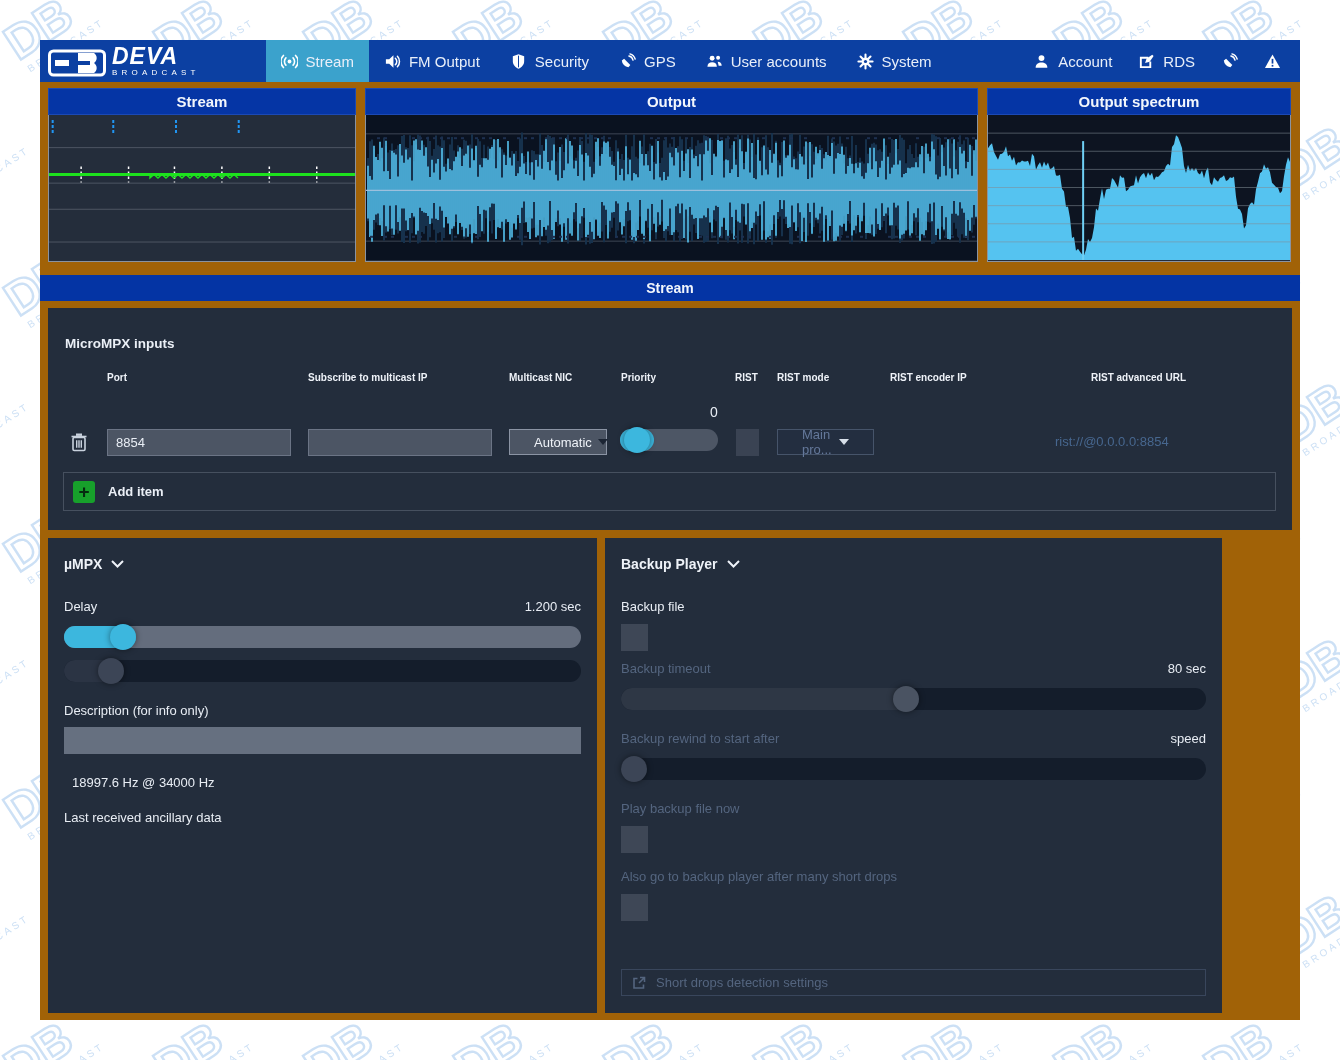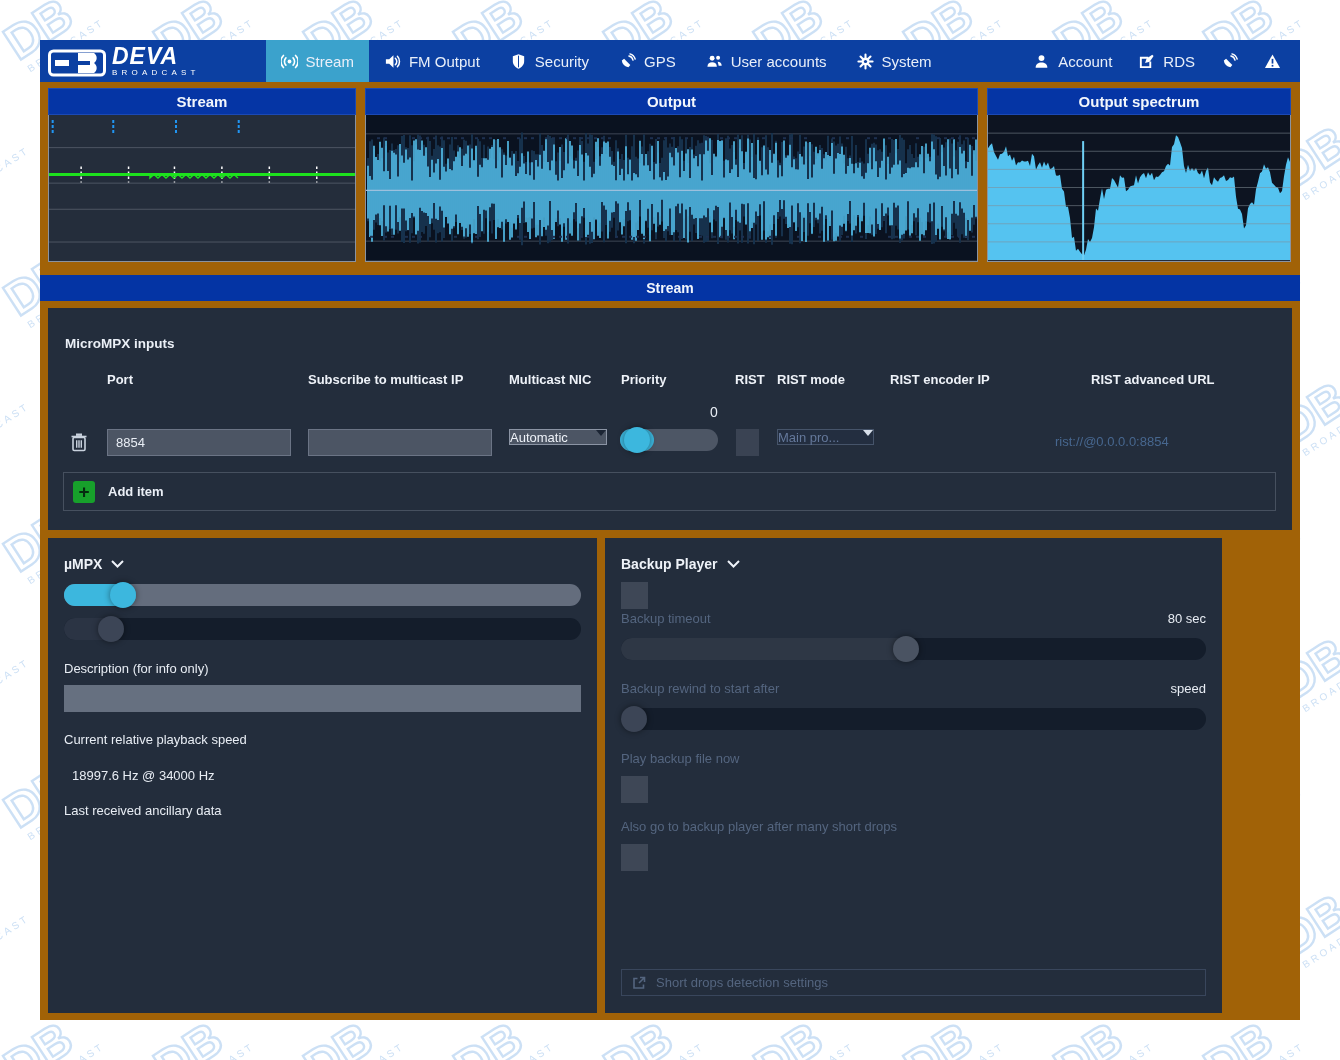--- a/index.html
+++ b/index.html
@@ -42,7 +42,7 @@
   
   .mpanel { margin:7px 8px 0 8px; background:#232d3c; height:222px; position:relative; }
   .mpanel-title { position:absolute; left:17px; top:28px; color:#eaeff6; font-weight:bold; font-size:13.5px; }
-  .colhdr { position:absolute; top:64px; color:#eef2f8; font-weight:bold; font-size:13px; }
+  .colhdr { position:absolute; top:64px; color:#eef2f8; font-weight:bold; font-size:10px; }
   .rowitem { position:absolute; top:121px; }
   .tinput { height:27px; background:#4c5564; border:1px solid #6b7485; color:#e9eef5;
             font-size:13px; padding:0 8px; font-family:"Liberation Sans", sans-serif; width:100%; }

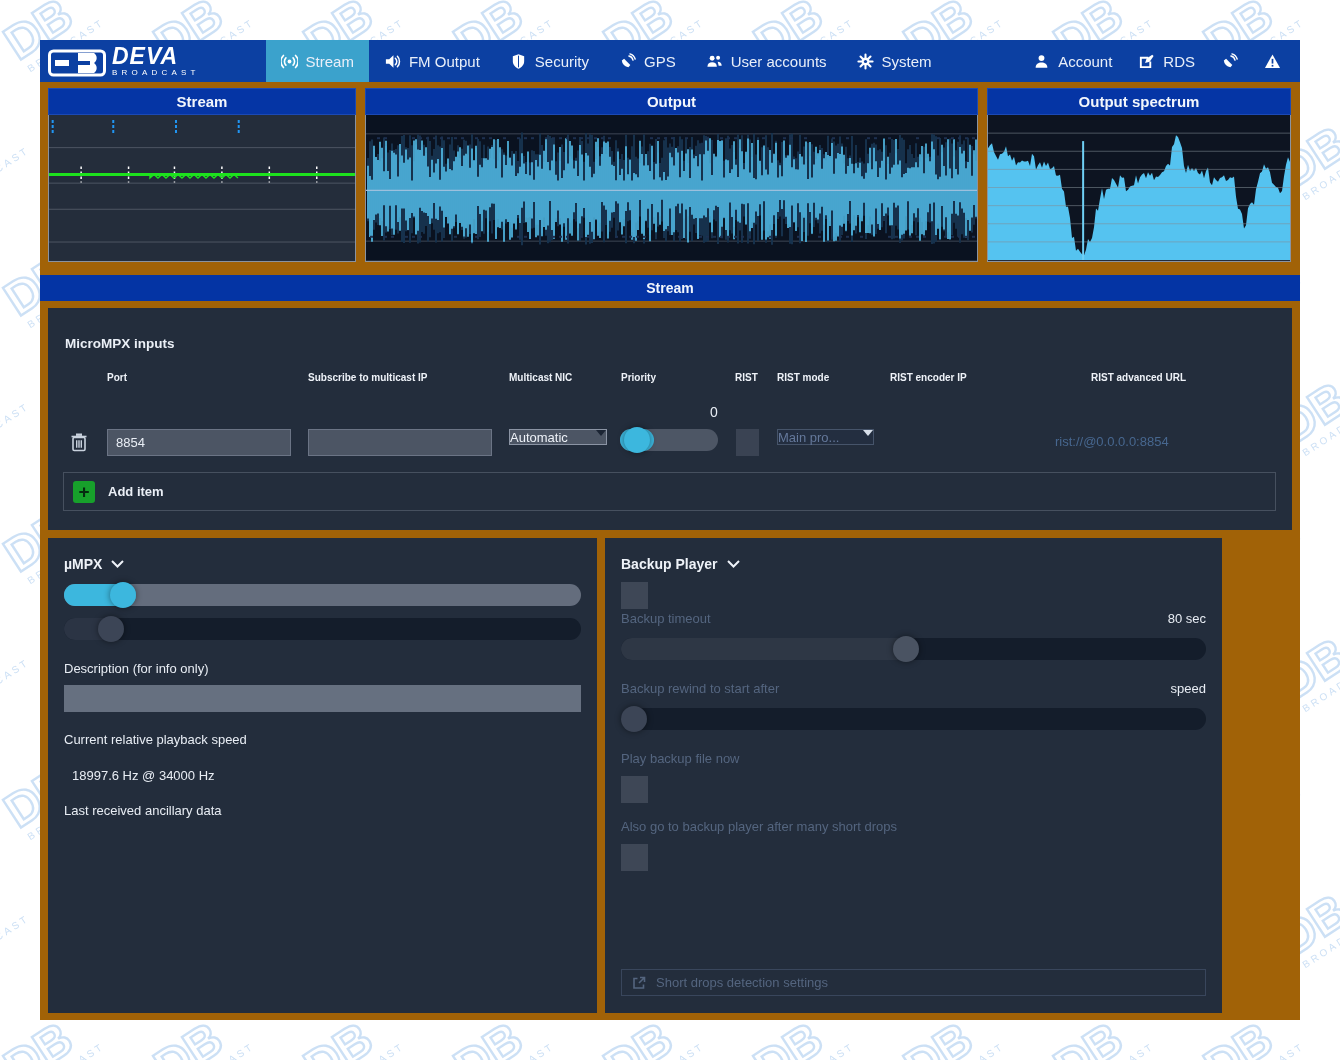--- a/index.html
+++ b/index.html
@@ -46,8 +46,8 @@
   .rowitem { position:absolute; top:121px; }
   .tinput { height:27px; background:#4c5564; border:1px solid #6b7485; color:#e9eef5;
             font-size:13px; padding:0 8px; font-family:"Liberation Sans", sans-serif; width:100%; }
-  .sel { height:16px; display:flex; align-items:flex-start; justify-content:space-between;
-         padding:0 0; font-size:13px; cursor:pointer; }
+  .sel { height:26px; display:flex; align-items:center; justify-content:space-between;
+         padding:0 24px; font-size:13px; cursor:pointer; }
   .sel-light { background:#4c5564; border:1px solid #8b94a4; color:#eef2f8; }
   .sel-dark { background:#232e40; border:1px solid #46546a; color:#64789a; }
   .caret { width:0; height:0; border-left:5px solid transparent; border-right:5px solid transparent;

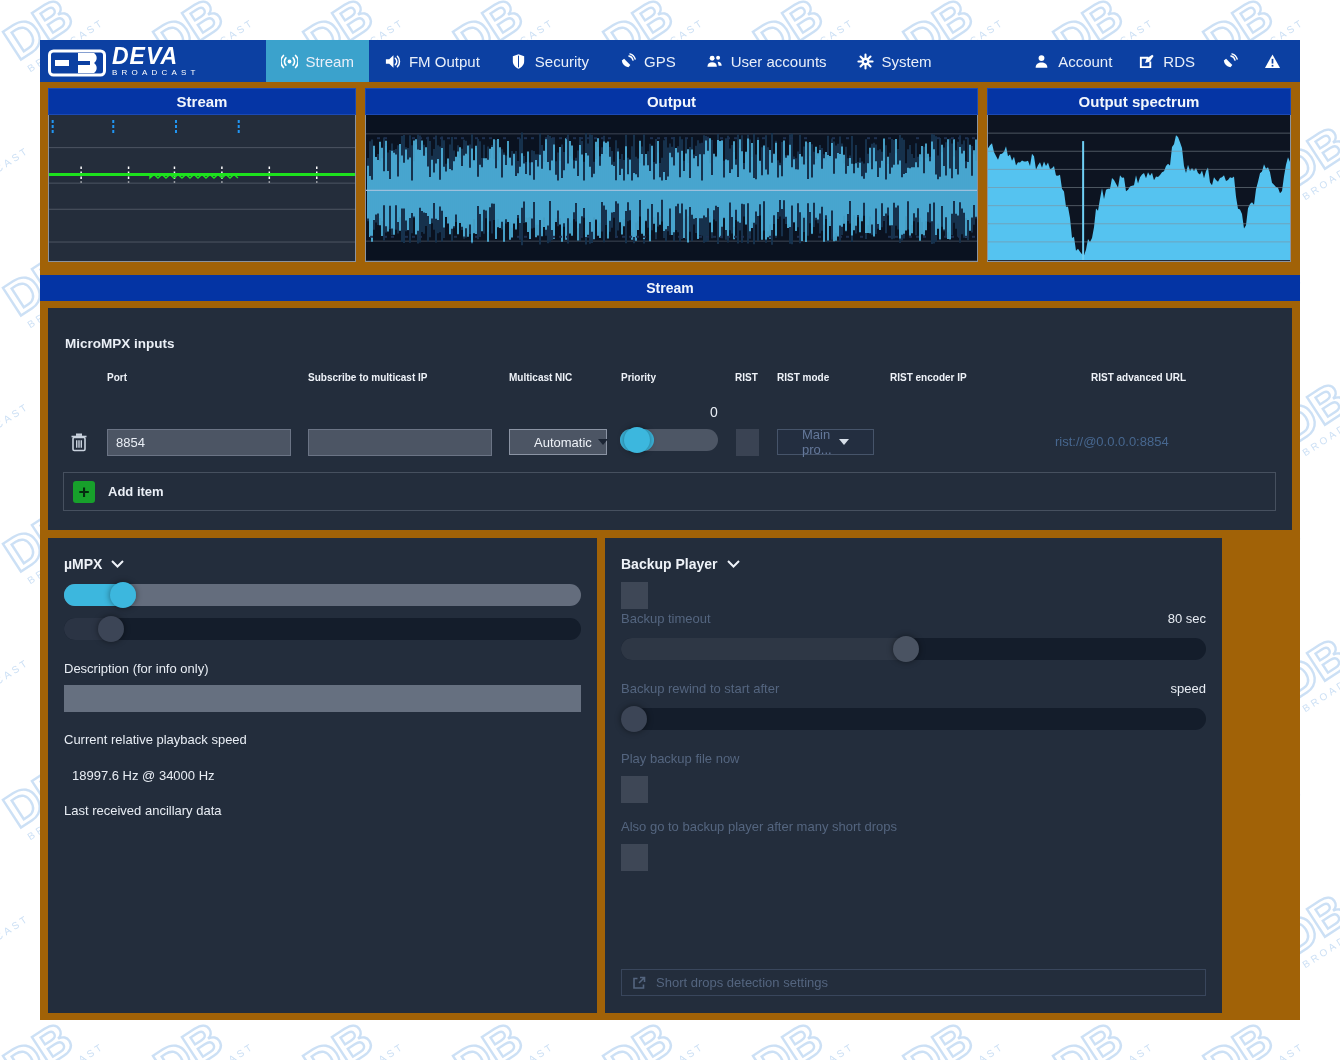--- a/index.html
+++ b/index.html
@@ -1374,6 +1374,10 @@
         </svg>
       </div>
 
+      <div class="lrow" style="margin-top:27px">
+        <span class="lbl">Delay</span>
+        <span class="val">1.200 sec</span>
+      </div>
       <div class="slider" style="margin-top:12px; background:#646d7d">
         <div class="fill" style="width:72px; background:#3cb7de"></div>
         <div class="knob" style="left:46px; background:#3cb7de"></div>

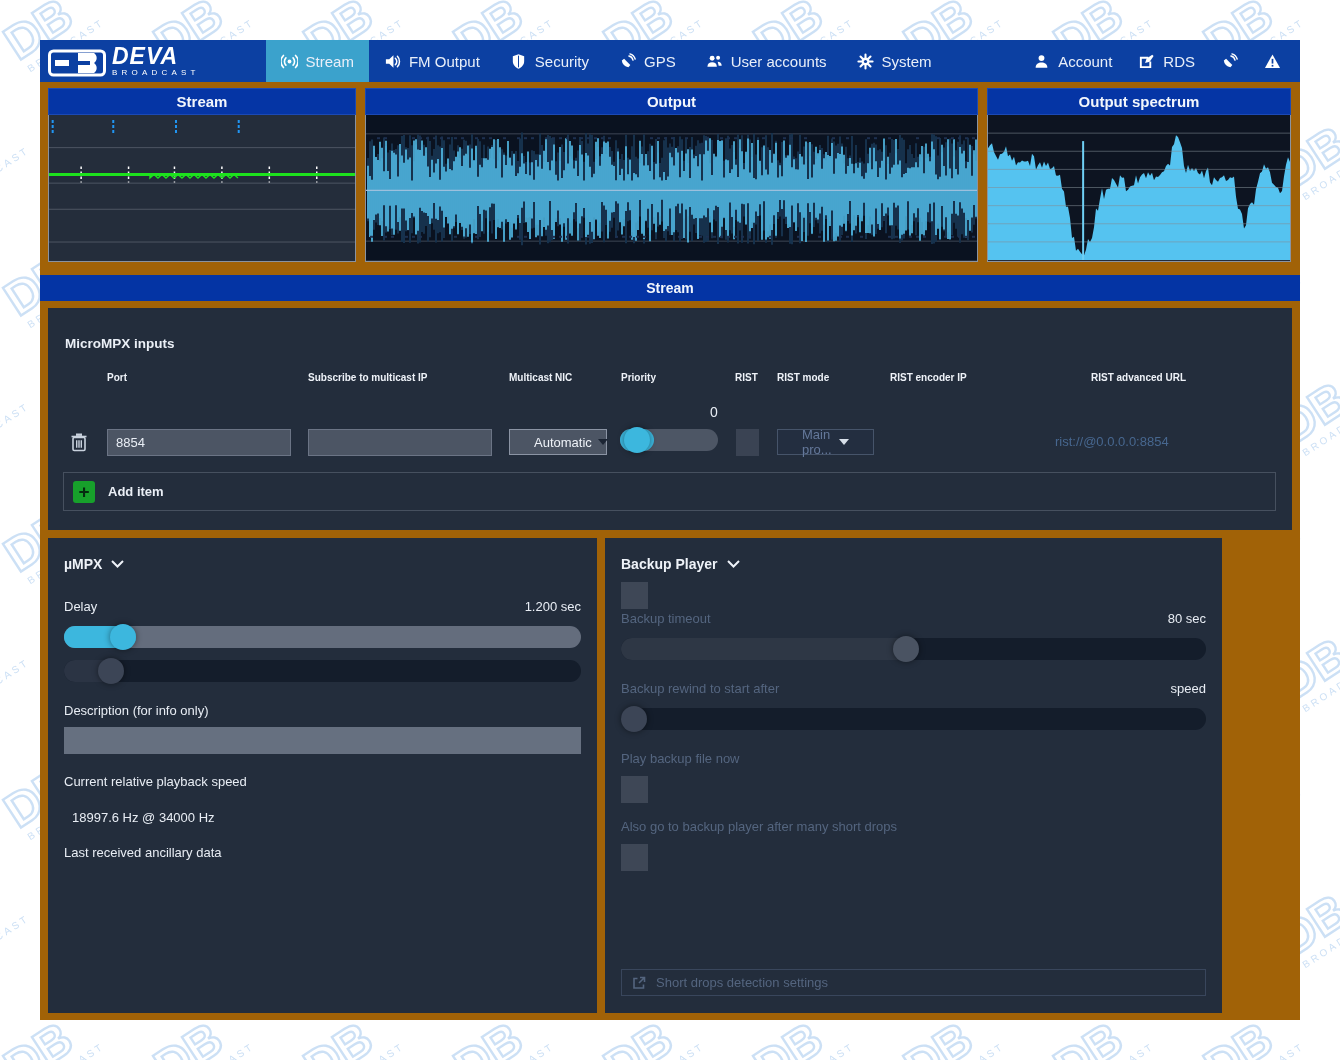--- a/index.html
+++ b/index.html
@@ -1412,6 +1412,9 @@
         </svg>
       </div>
 
+      <div class="lrow" style="margin-top:27px">
+        <span class="lbl">Backup file</span>
+      </div>
       <div class="sq" style="margin-top:10px"></div>
 
       <div class="lrow" style="margin-top:2px">

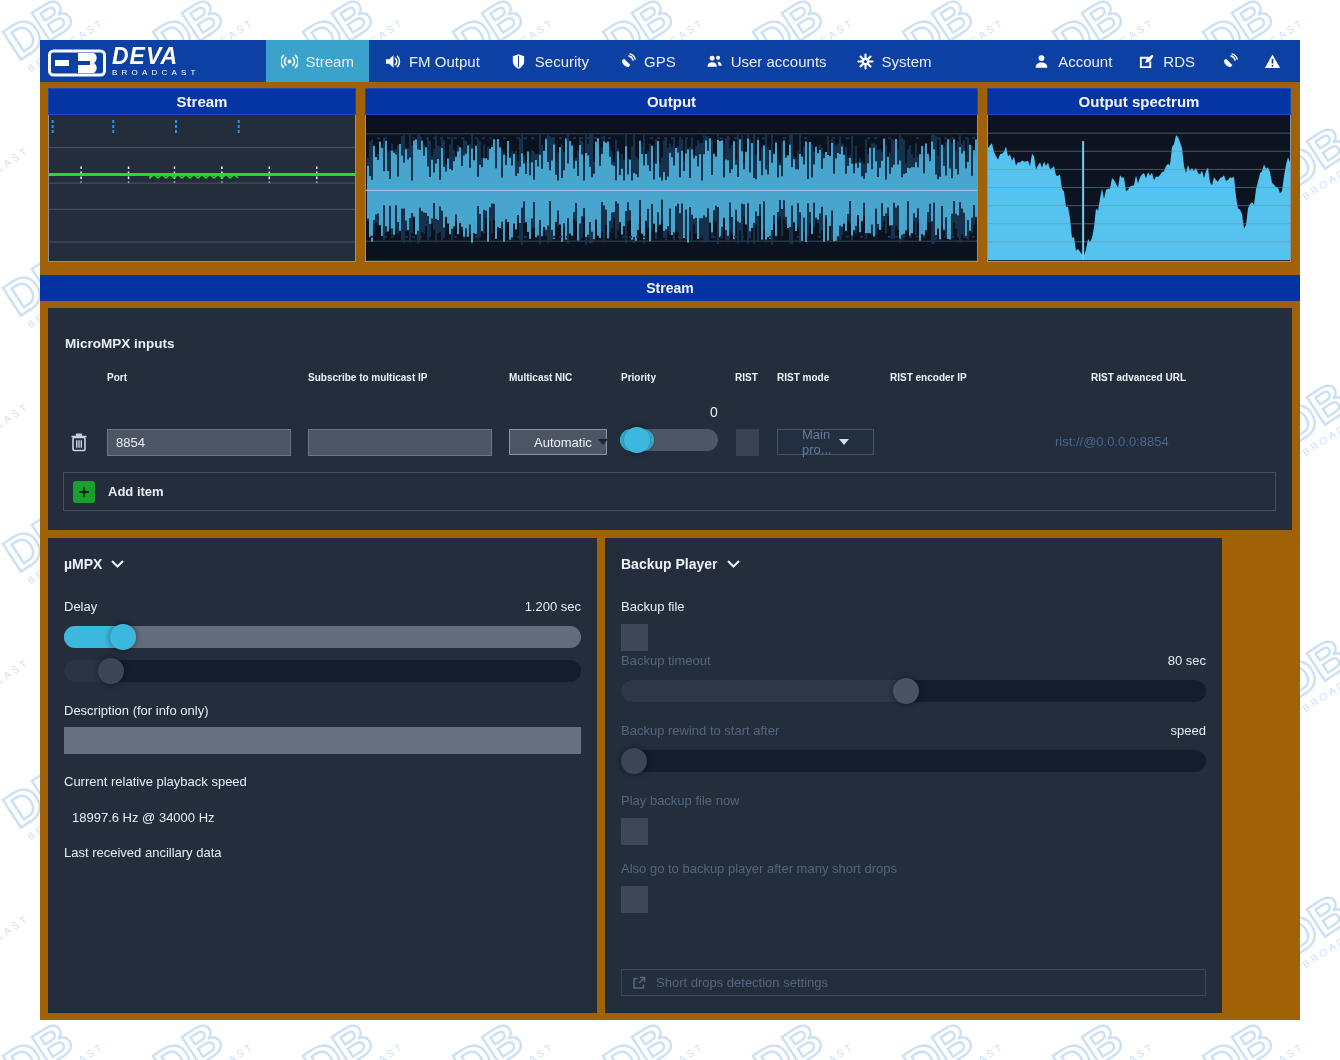--- a/index.html
+++ b/index.html
@@ -1417,7 +1417,7 @@
       </div>
       <div class="sq" style="margin-top:10px"></div>
 
-      <div class="lrow" style="margin-top:2px">
+      <div class="lrow" style="margin-top:10px">
         <span class="lbl muted">Backup timeout</span>
         <span class="val muted">80 sec</span>
       </div>

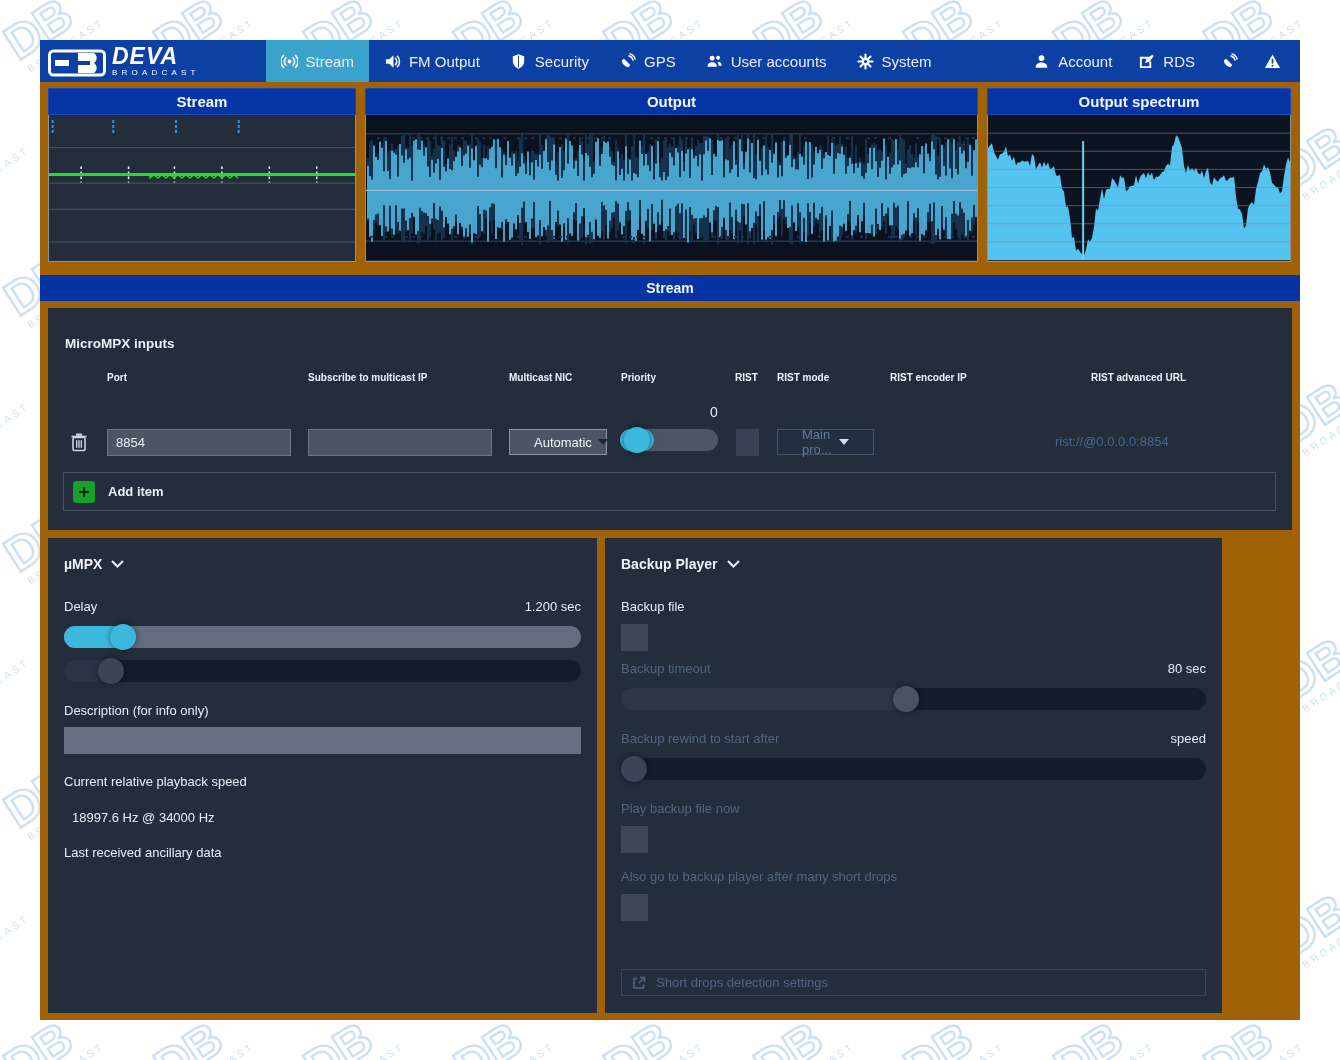--- a/index.html
+++ b/index.html
@@ -1393,9 +1393,6 @@
       </div>
       <input class="tinput" style="margin-top: 9px; background: rgb(102, 112, 128); border: none;" value="">
 
-      <div class="lrow" style="margin-top:20px">
-        <span class="lbl">Current relative playback speed</span>
-      </div>
       <div class="lrow" style="margin-top:21px; padding-left:8px">
         <span class="val">18997.6 Hz @ 34000 Hz</span>
       </div>

